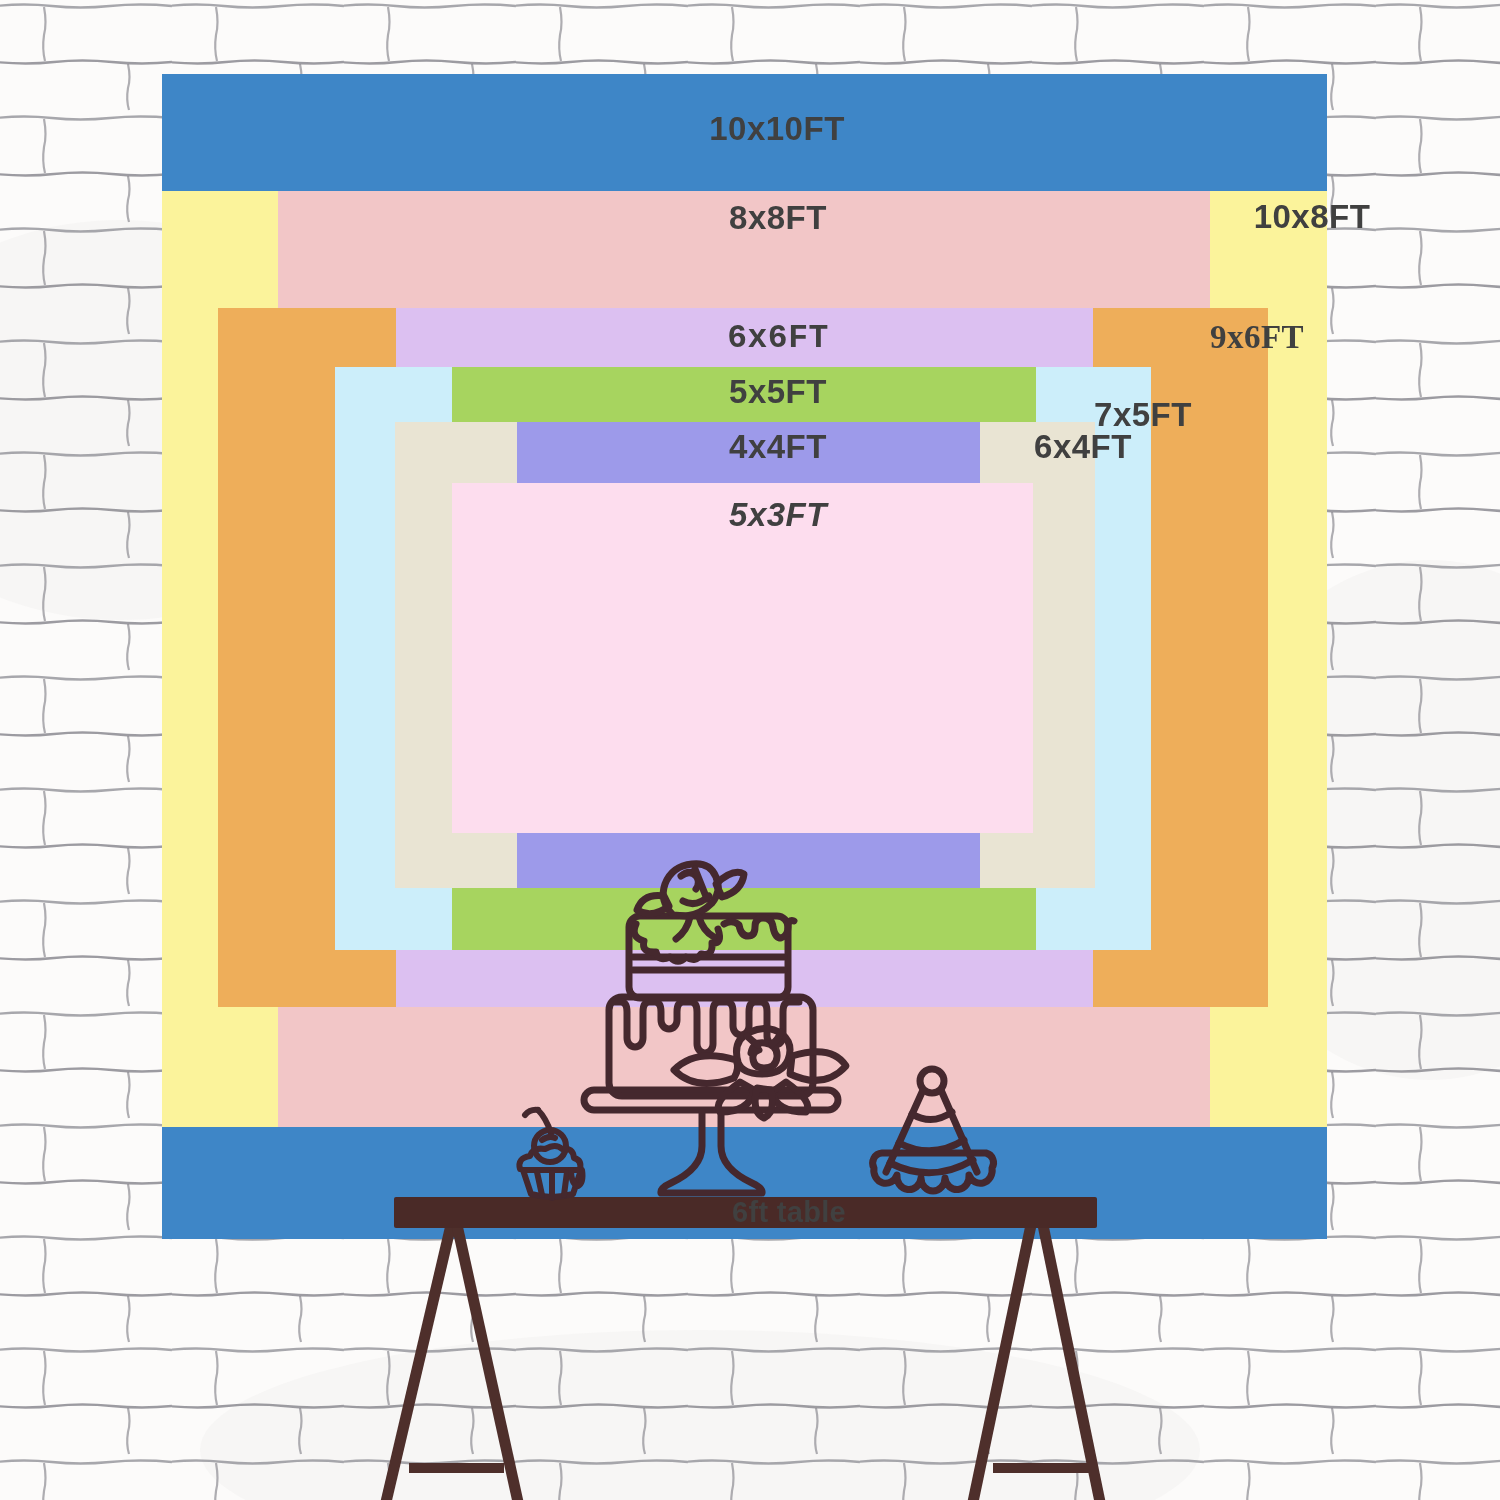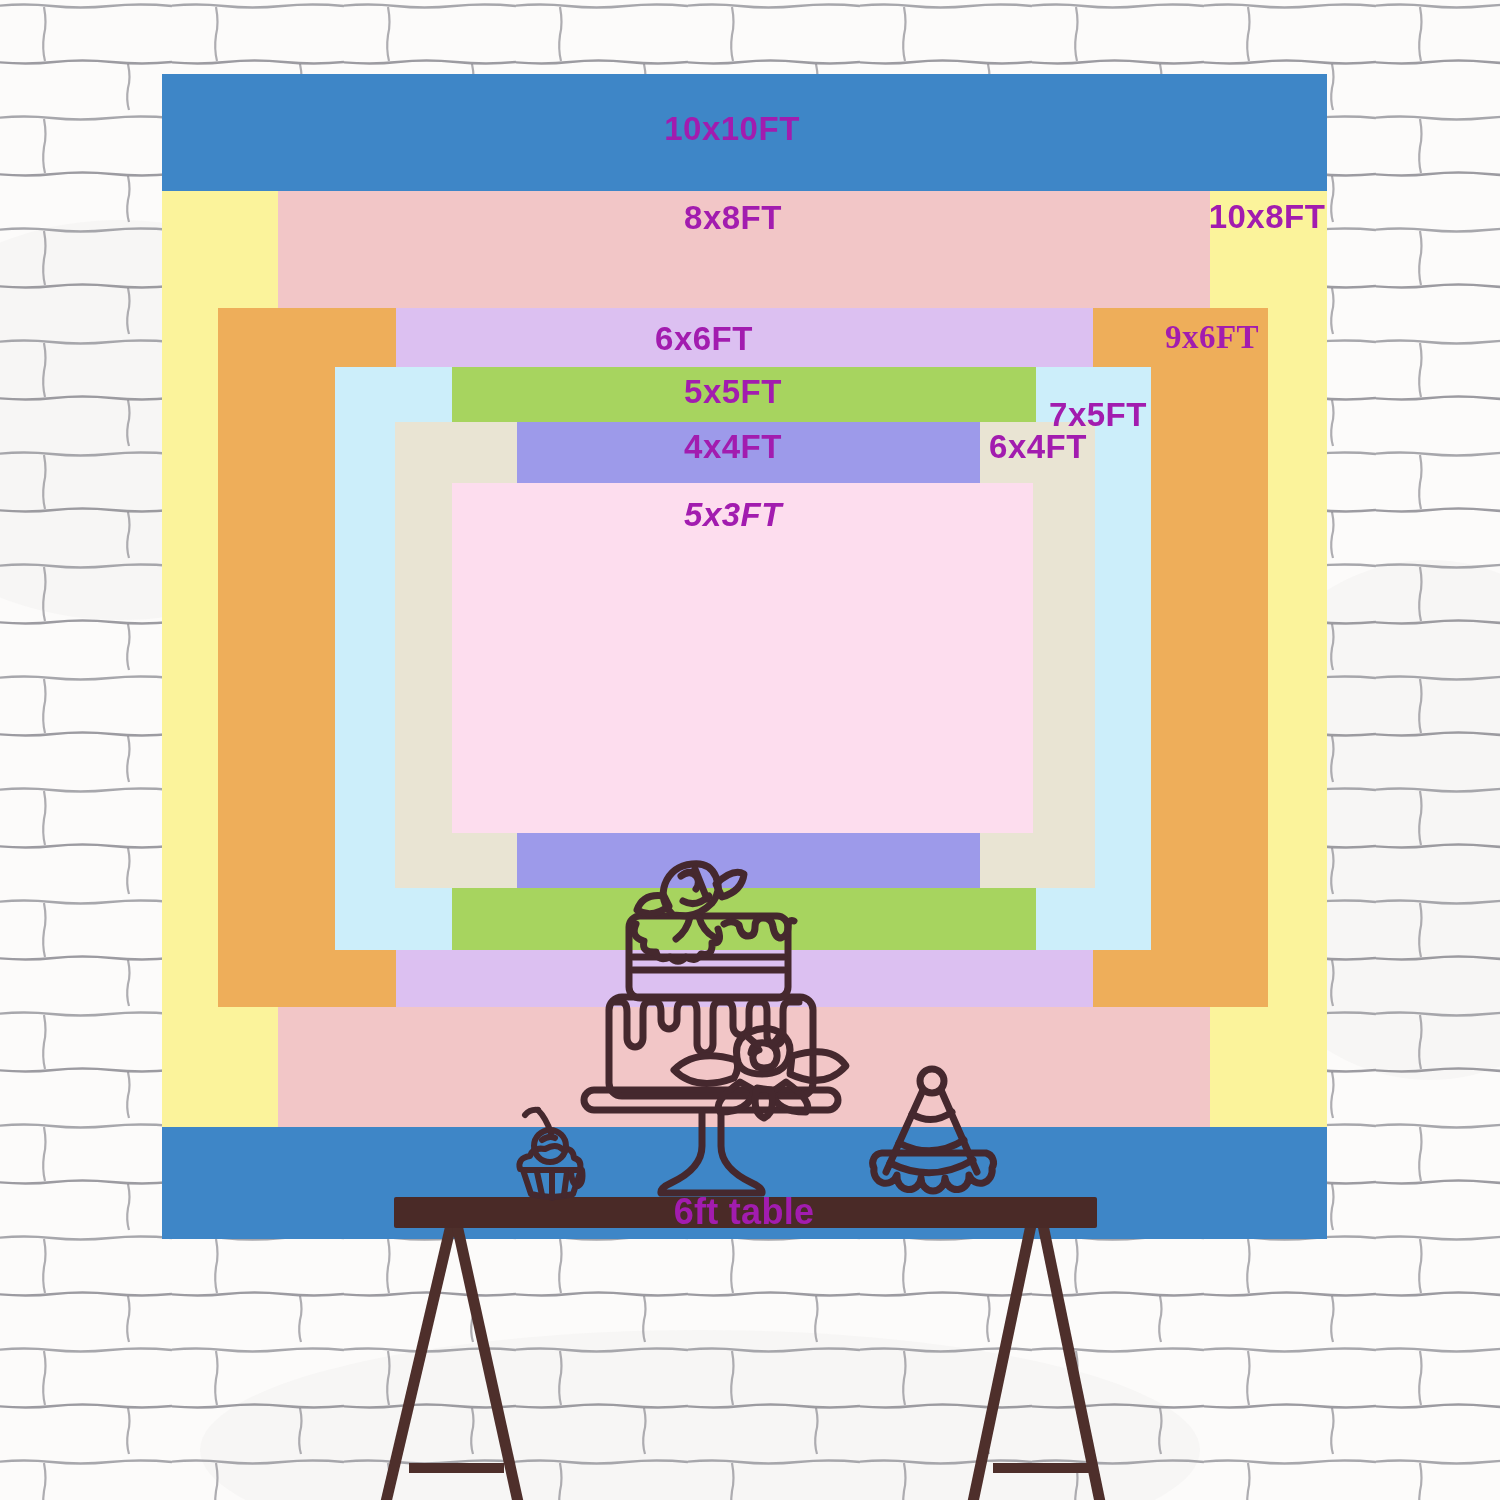--- a/index.html
+++ b/index.html
@@ -28,8 +28,8 @@
   
   .lbl{
     position:absolute;transform:translate(-50%,-50%);
-    font-size:33px;font-weight:700;letter-spacing:.5px;color:#a21caf;
-    white-space:nowrap;line-height:1;
+    font-size:33px;font-weight:700;letter-spacing:.5px;color:#404040;
+    white-space:nowrap;line-height:1;margin-left:45px;
   }
   .lbl-table{font-size:36px;letter-spacing:.3px;}
 </style>

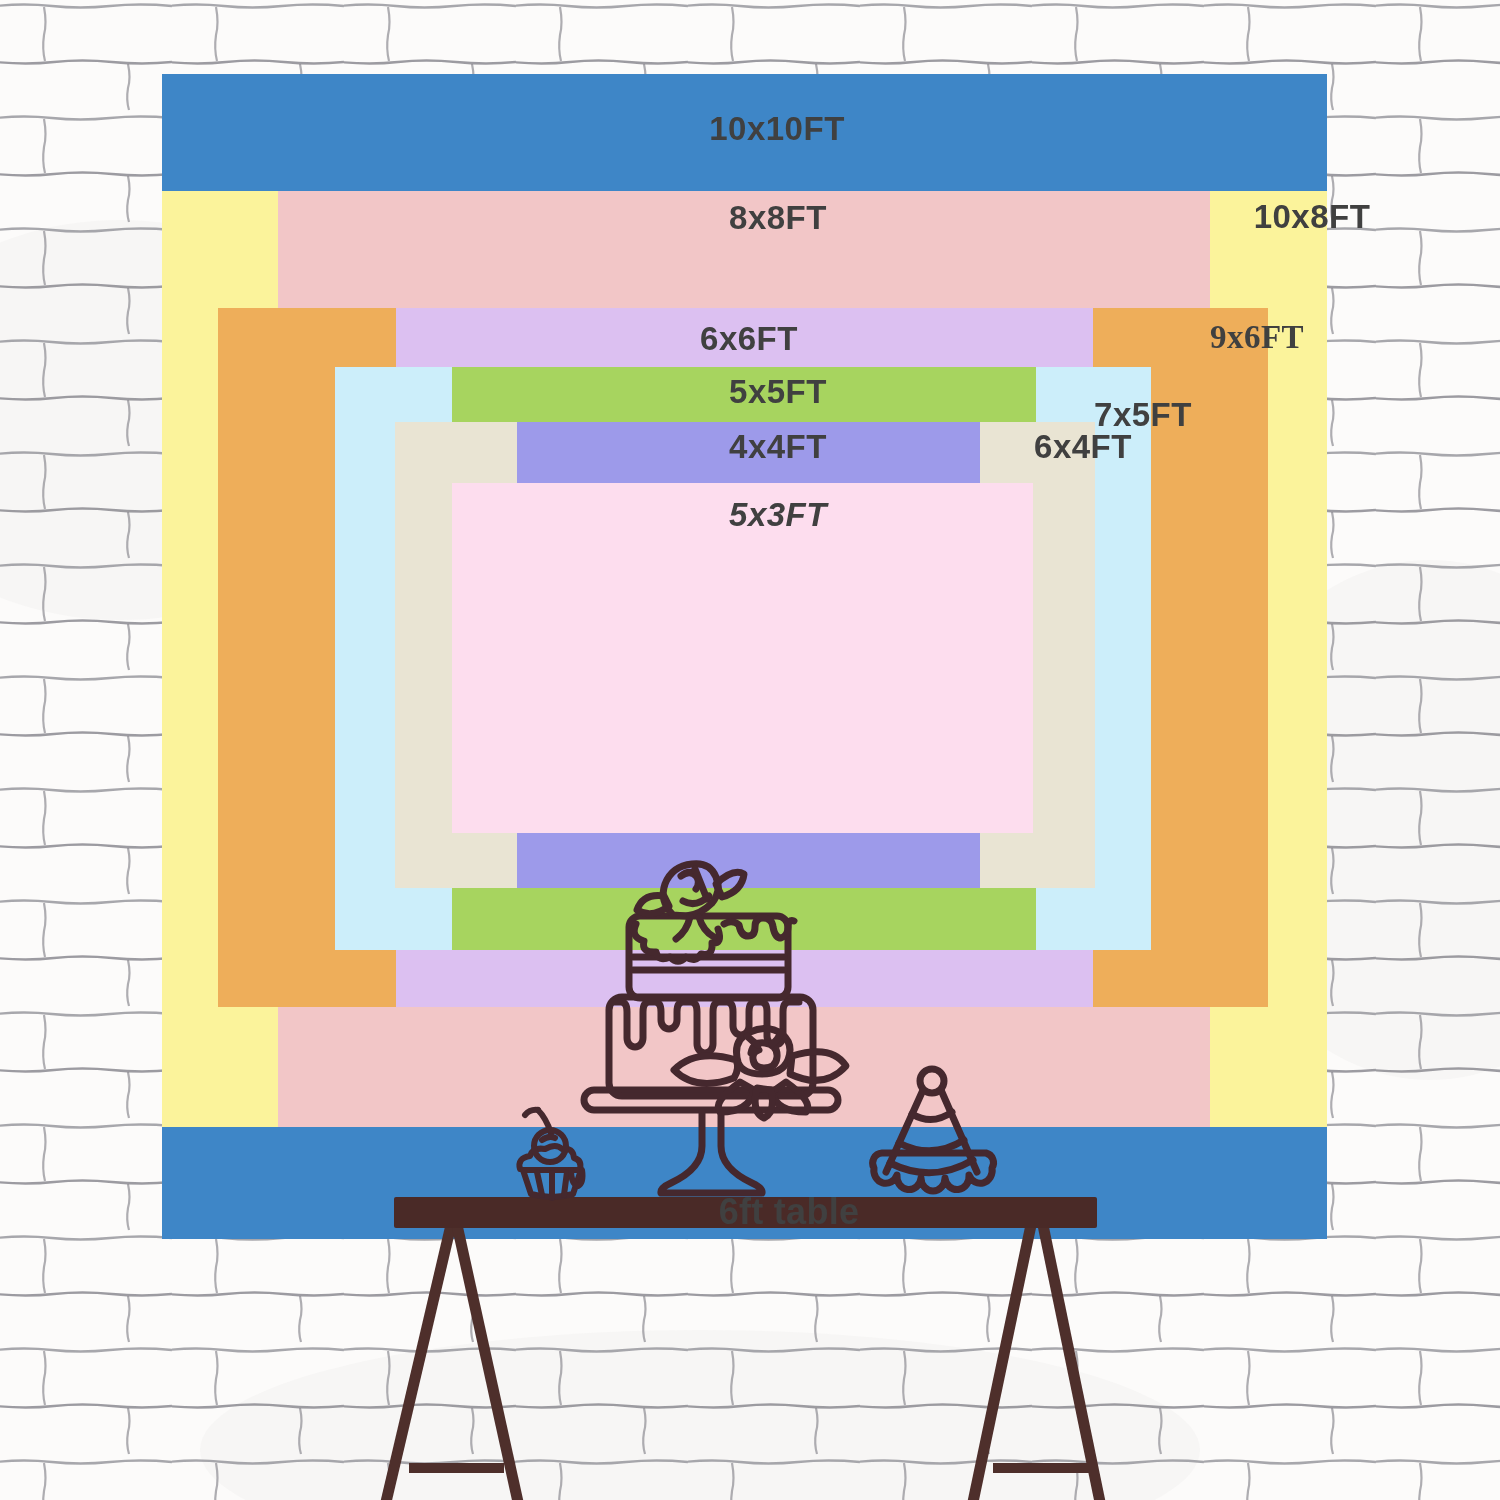--- a/index.html
+++ b/index.html
@@ -142,7 +142,7 @@
     <span class="lbl" style="left:732px;top:128px;">10x10FT</span>
     <span class="lbl" style="left:733px;top:217px;">8x8FT</span>
     <span class="lbl" style="left:1267px;top:216px;">10x8FT</span>
-    <span class="lbl" style="left:704px;top:338px;">6x6FT</span>
+    <span class="lbl" style="left:733px;top:338px;font-family:Liberation Mono, monospace;">6x6FT</span>
     <span class="lbl" style="left:1212px;top:337px;font-family:Liberation Serif, serif;">9x6FT</span>
     <span class="lbl" style="left:733px;top:391px;text-align:center;">5x5FT</span>
     <span class="lbl" style="left:1098px;top:414px;">7x5FT</span>

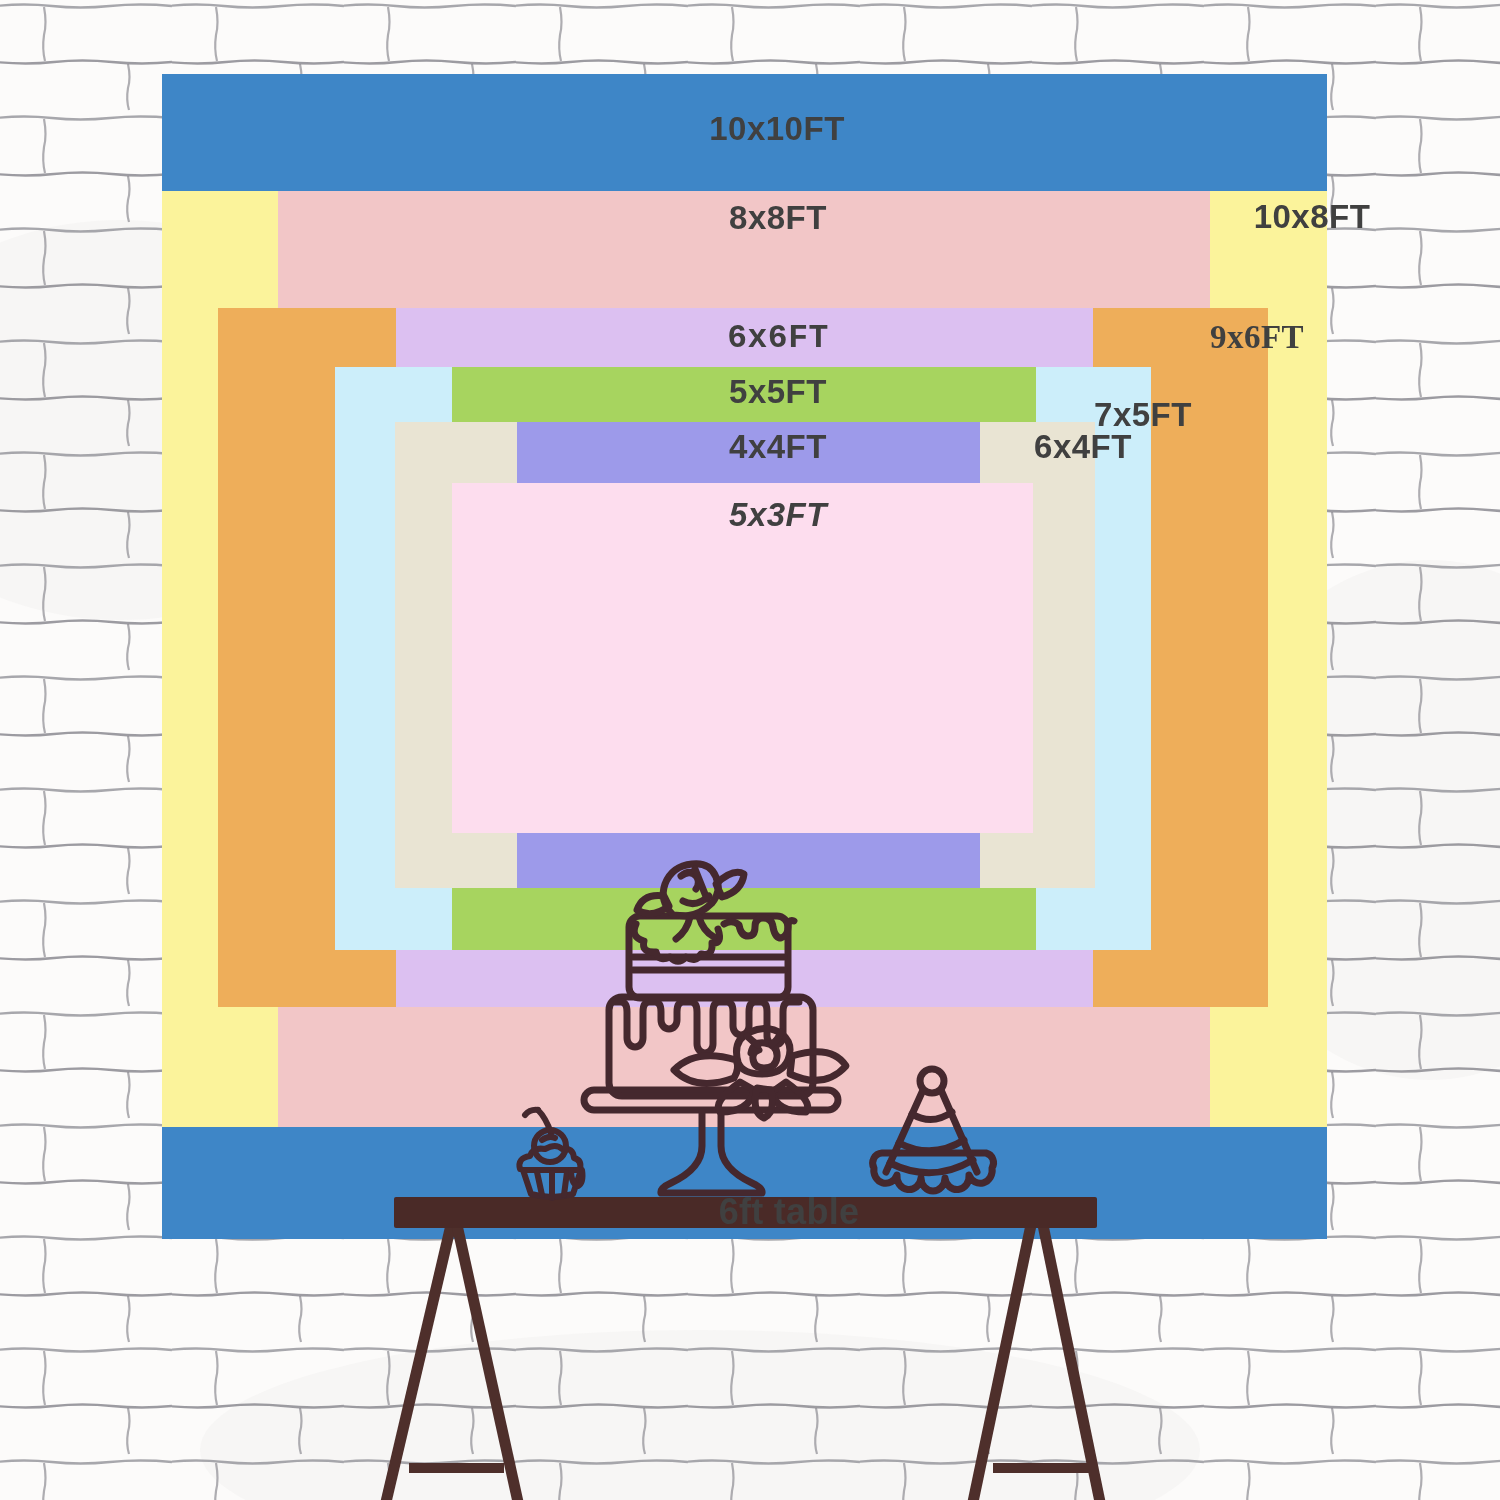--- a/index.html
+++ b/index.html
@@ -31,7 +31,7 @@
     font-size:33px;font-weight:700;letter-spacing:.5px;color:#404040;
     white-space:nowrap;line-height:1;margin-left:45px;
   }
-  .lbl-table{font-size:36px;letter-spacing:.3px;}
+  .lbl-table{font-size:29px;letter-spacing:.3px;}
 </style>
 </head>
 <body>

